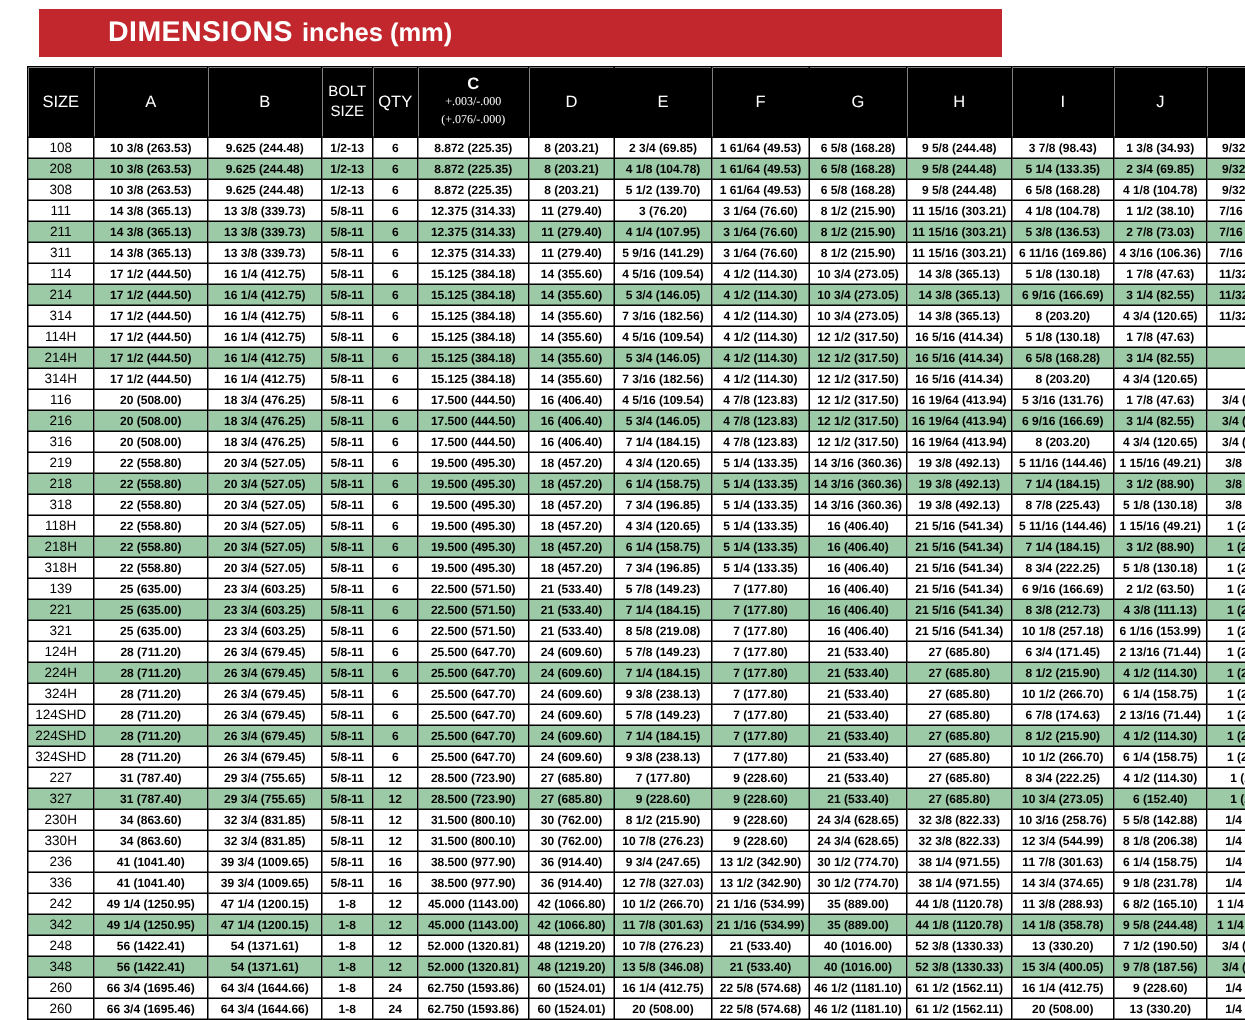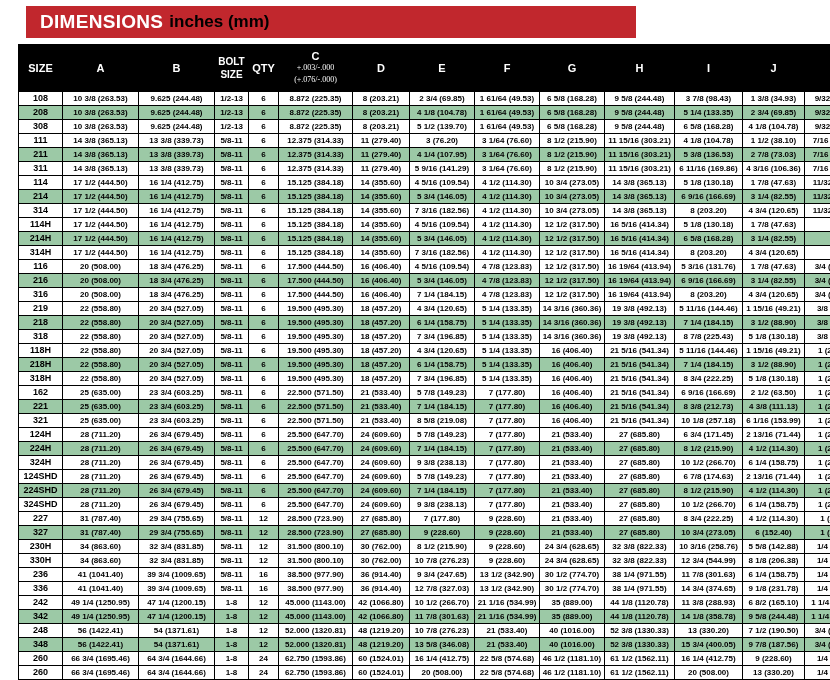--- a/index.html
+++ b/index.html
@@ -16,7 +16,7 @@
     margin:6px 0 0 26px;
     width:610px;height:32px;
     background:#c1272d;
-    display:flex;align-items:center;
+    display:flex;align-items:center;padding-left:32px;
   }
   .titlebar .t1{
     color:#ffffff;font-weight:bold;font-size:19px;

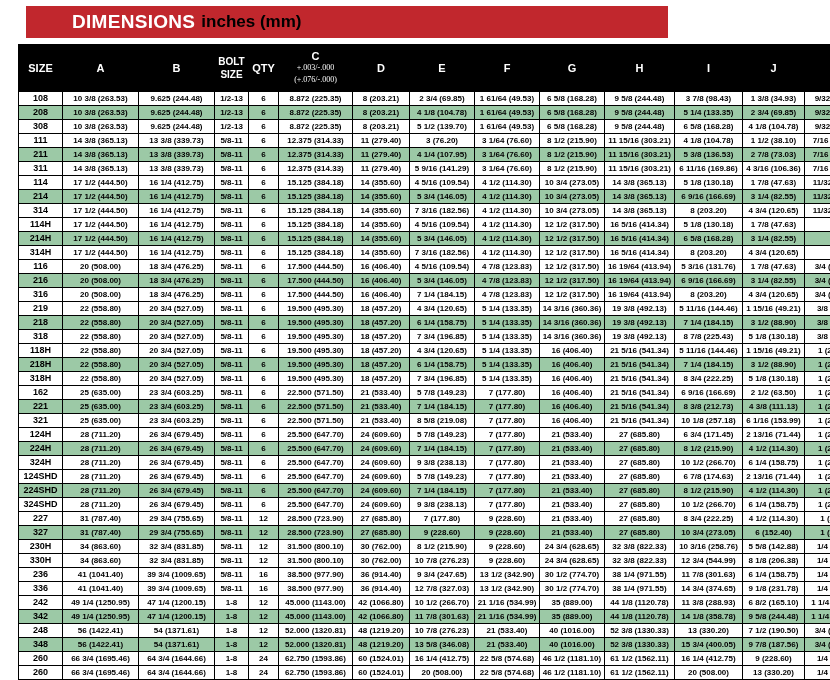--- a/index.html
+++ b/index.html
@@ -23,7 +23,7 @@
     letter-spacing:.3px;margin-left:14px;
   }
   .titlebar .t2{
-    color:#000000;font-weight:bold;font-size:17px;margin-left:6px;
+    color:#ffffff;font-weight:bold;font-size:17px;margin-left:6px;
   }
 
   

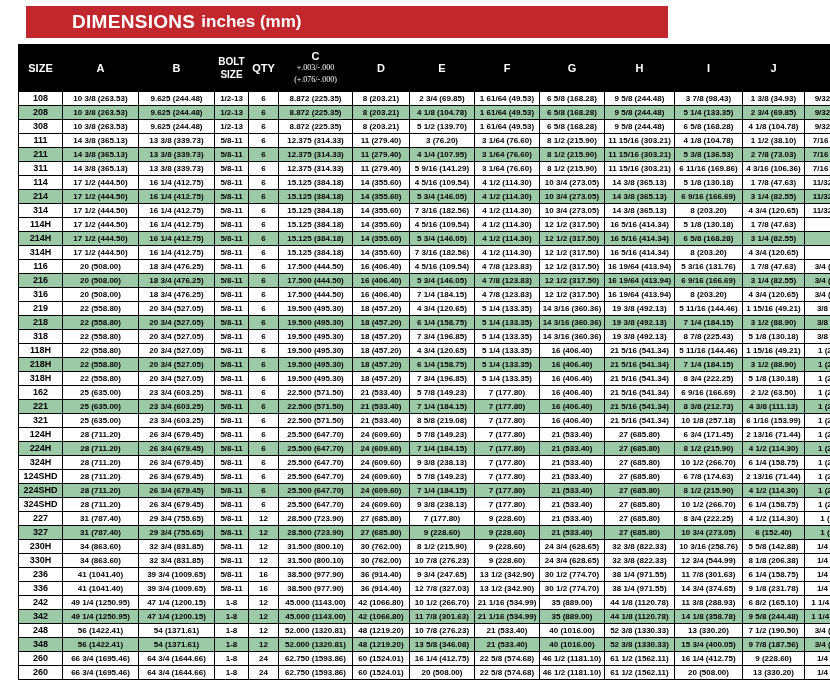--- a/index.html
+++ b/index.html
@@ -42,7 +42,7 @@
   }
   thead th{
     background:#000000;color:#ffffff;
-    font-weight:bold;font-size:11px;
+    font-weight:normal;font-size:11px;
     height:46px;
   }
   thead th.cspec{font-size:9px;line-height:12px;font-weight:bold;}

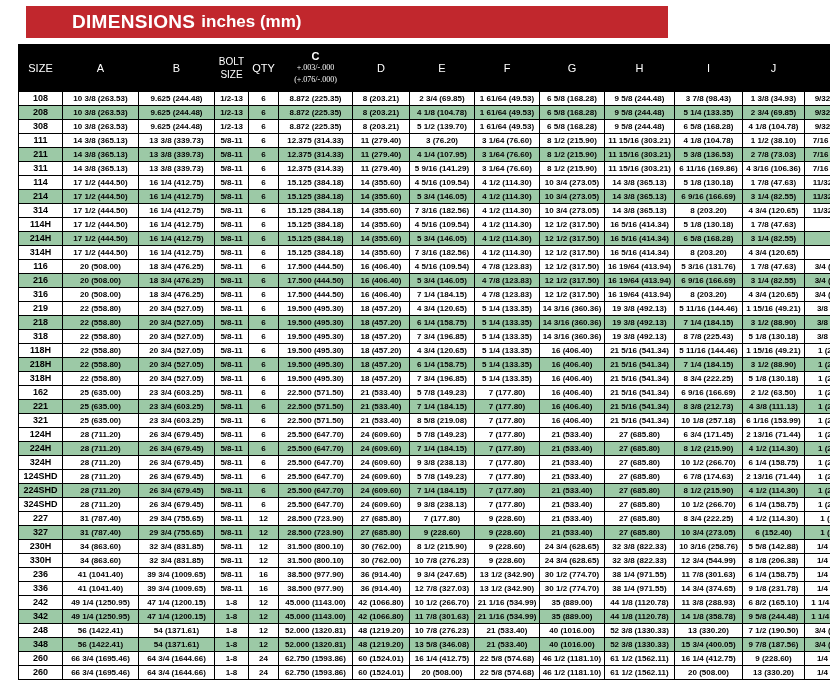--- a/index.html
+++ b/index.html
@@ -52,7 +52,7 @@
 
   tbody td{background:#ffffff;color:#000;font-weight:bold;}
   tbody tr.shaded td{background:#9cc9a6;}
-  tbody td.size{font-weight:bold;font-size:9px;margin-top:12px;}
+  tbody td.size{font-weight:normal;font-size:9px;margin-top:12px;}
 
   
   col.c0{width:44px}

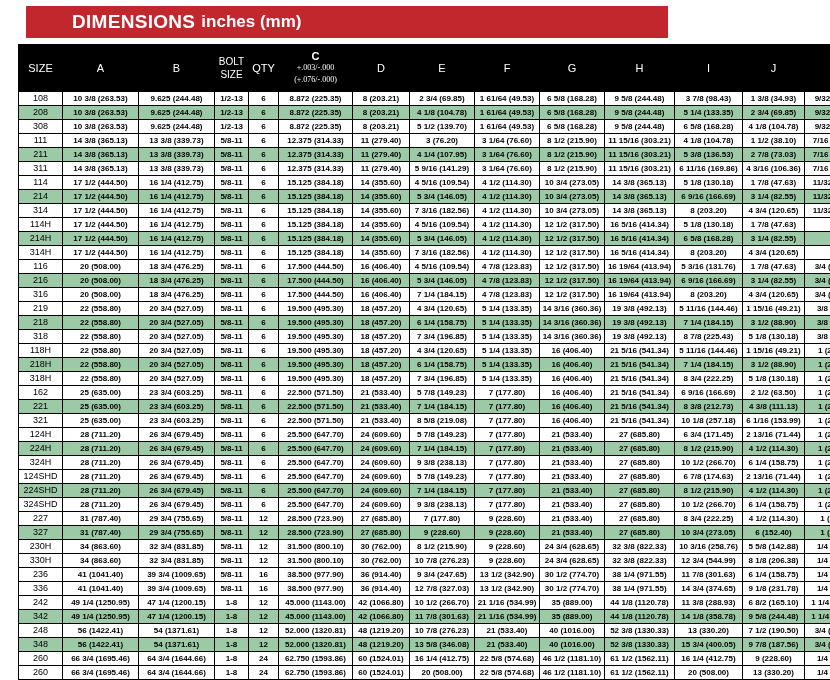--- a/index.html
+++ b/index.html
@@ -461,7 +461,7 @@
             <td>1 (25.40)</td>
           </tr>
           <tr>
-            <td class="size">162</td>
+            <td class="size">139</td>
             <td>25 (635.00)</td>
             <td>23 3/4 (603.25)</td>
             <td>5/8-11</td>

